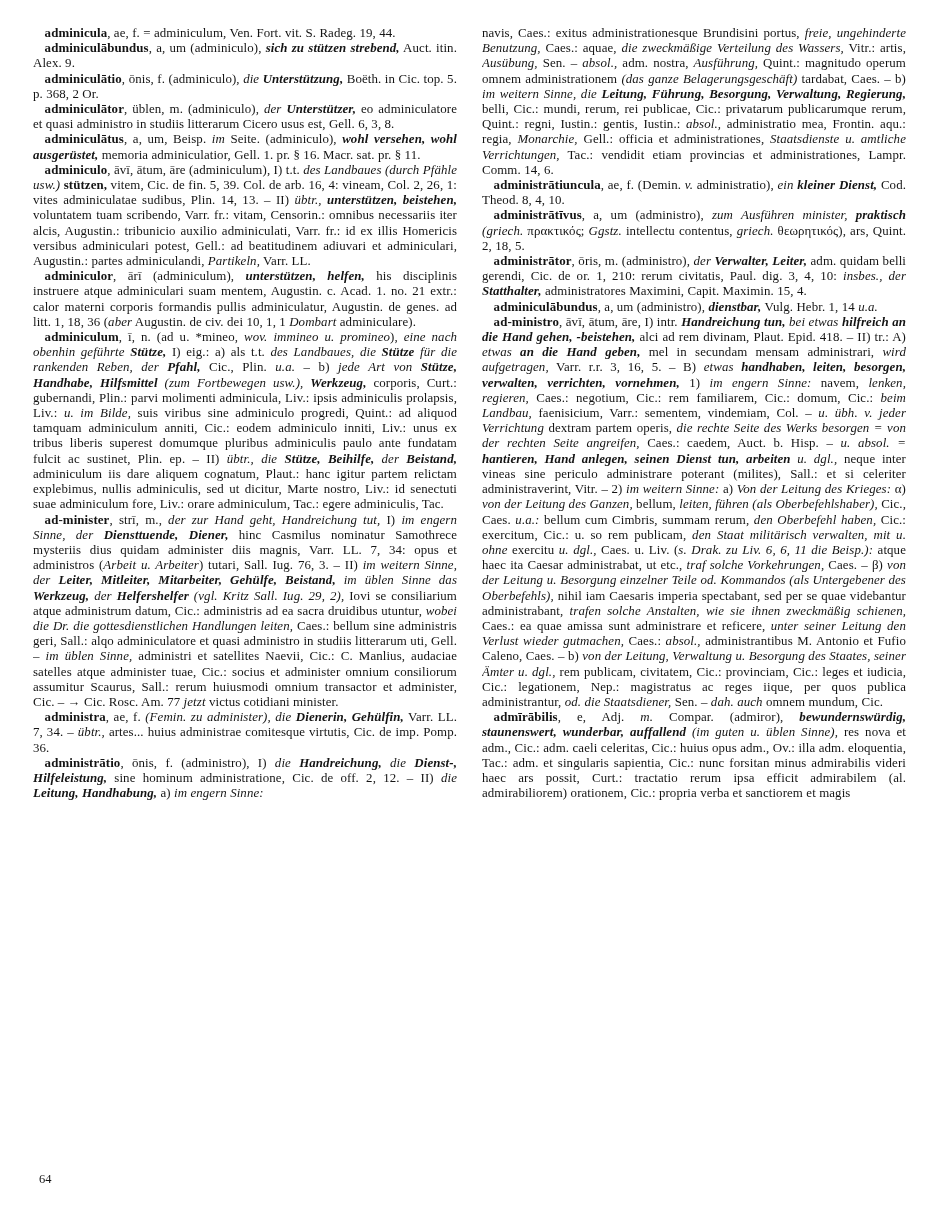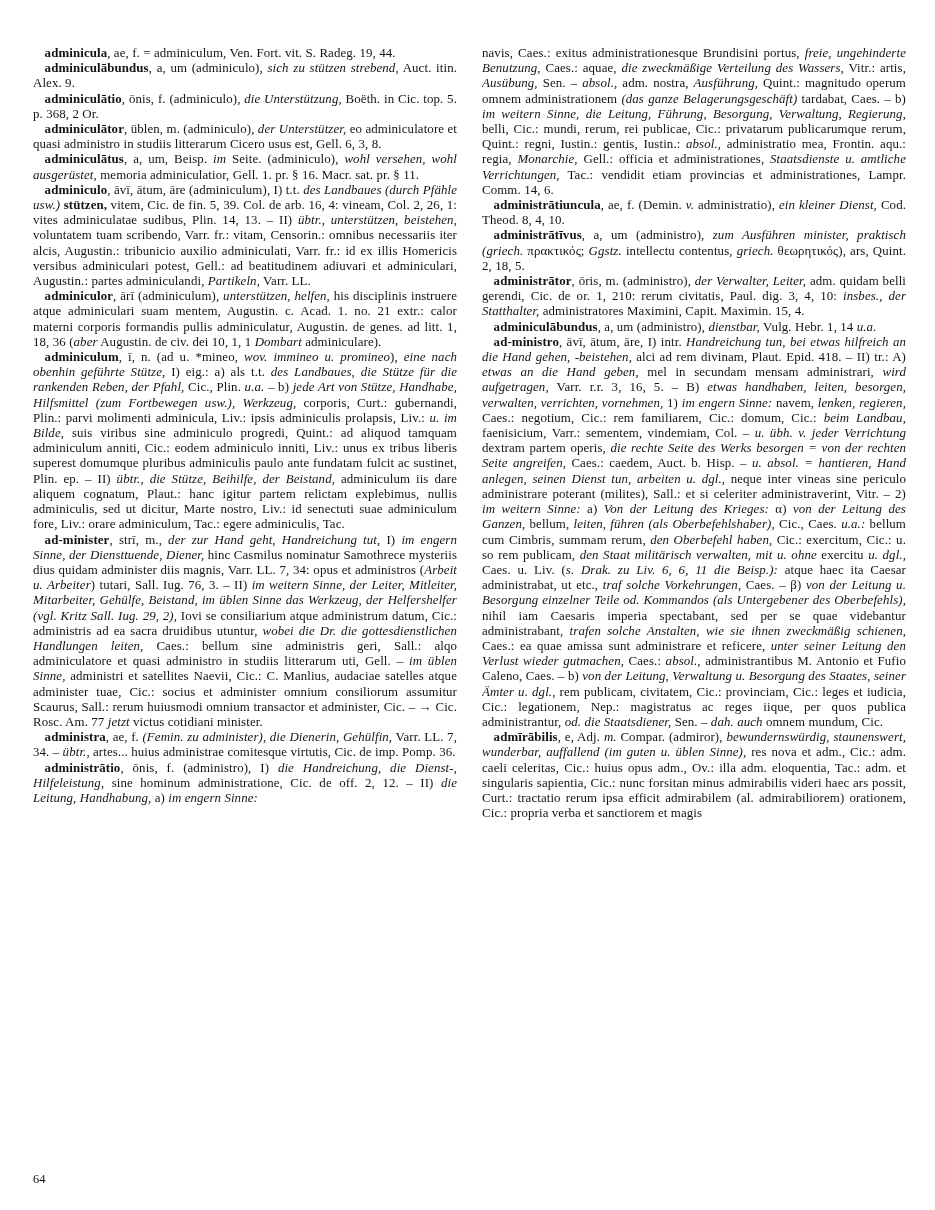--- a/index.html
+++ b/index.html
@@ -19,7 +19,6 @@
     top: 26px; left: 33px;
     display: flex;
     gap: 25px;
-    margin-top: 20px;
   }
   .col {
     width: 424px;

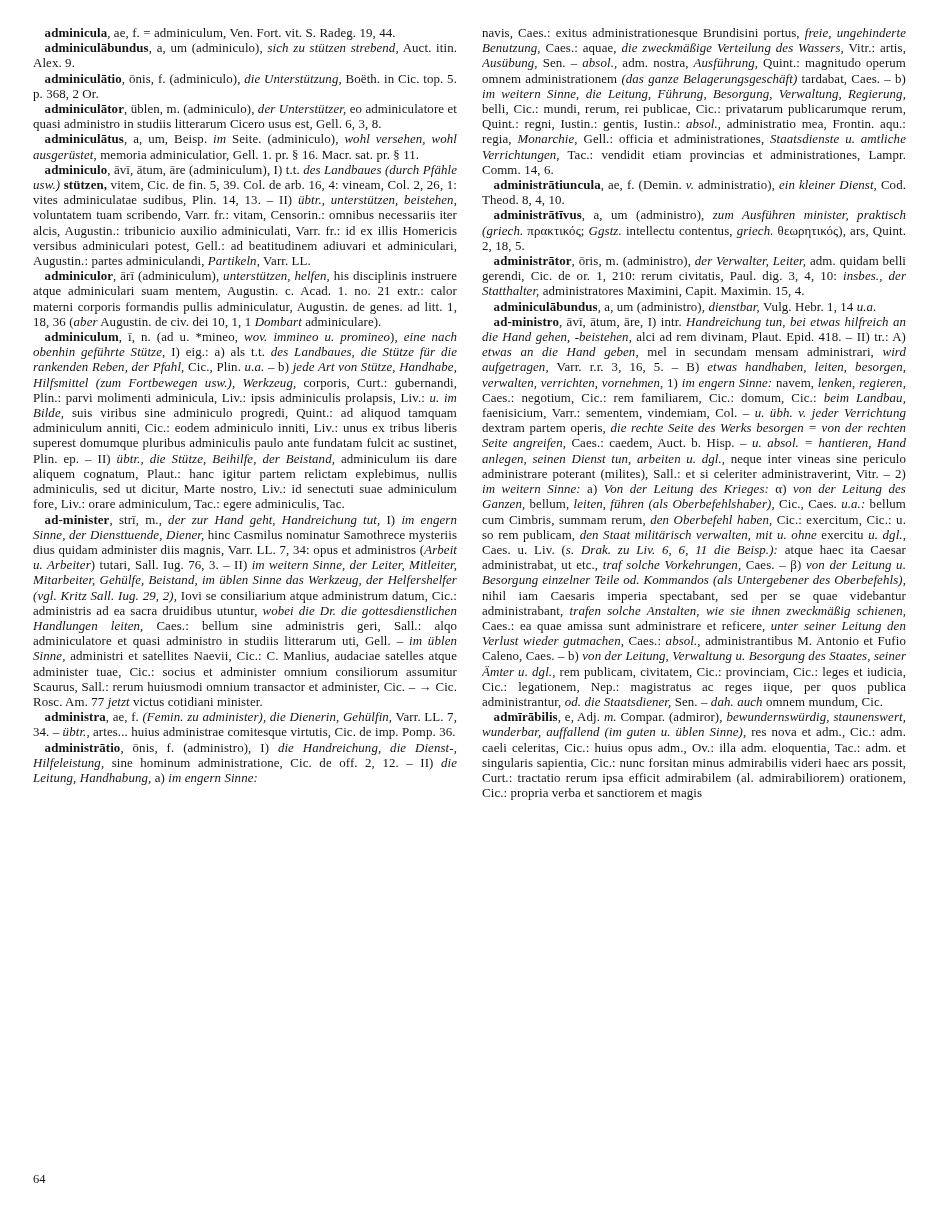--- a/index.html
+++ b/index.html
@@ -33,7 +33,7 @@
   .entry.cont { text-indent: 0; }
   .rb  { font-weight: bold; }
   .ri  { font-style: italic; }
-  .rbi { font-weight: normal; font-style: italic; }
+  .rbi { font-weight: bold; font-style: italic; }
   .footer {
     position: absolute;
     left: 33px; top: 1172px;

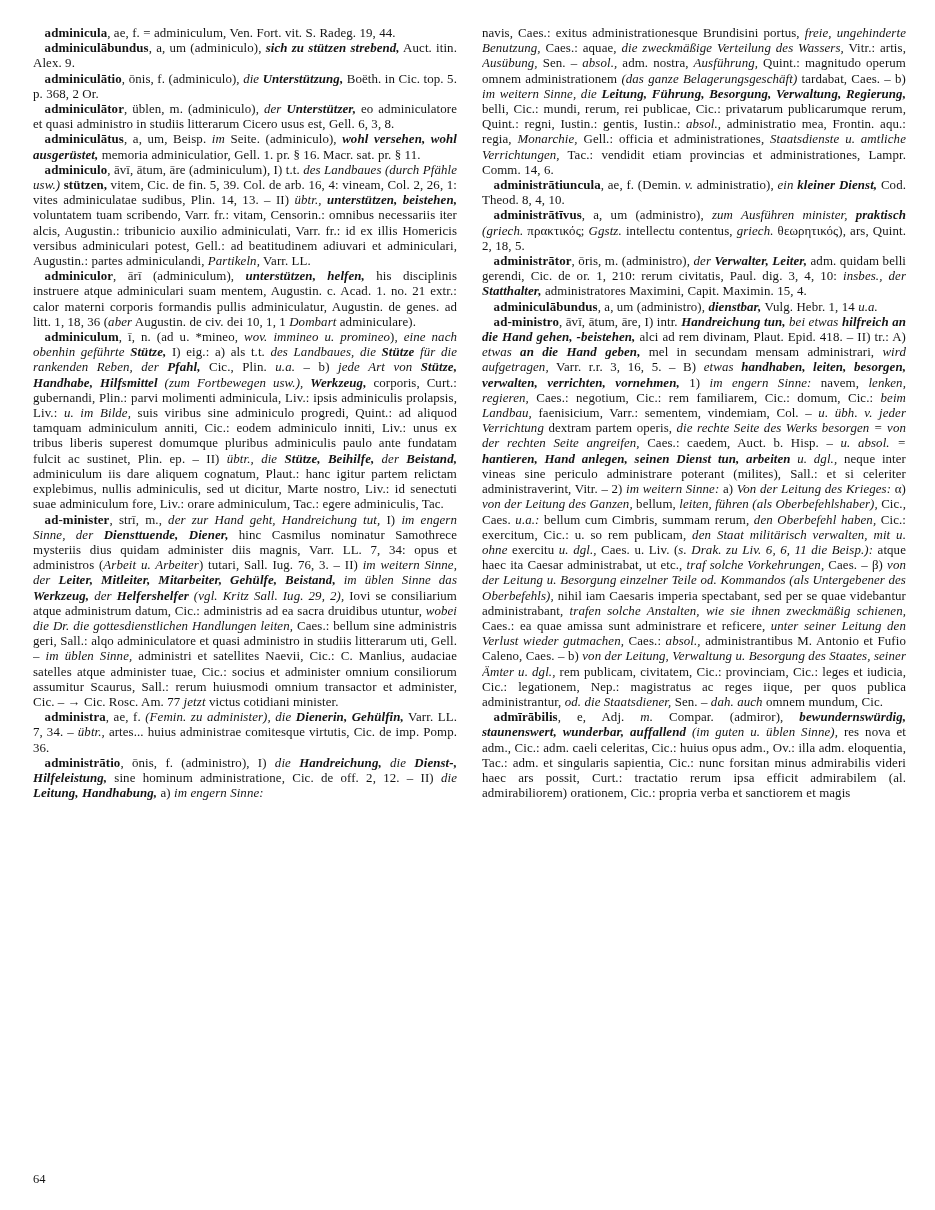--- a/index.html
+++ b/index.html
@@ -36,7 +36,7 @@
   .rbi { font-weight: bold; font-style: italic; }
   .footer {
     position: absolute;
-    left: 33px; top: 1172px;
+    left: 39px; top: 1172px;
     font-size: 12.5px;
   }
 </style>

